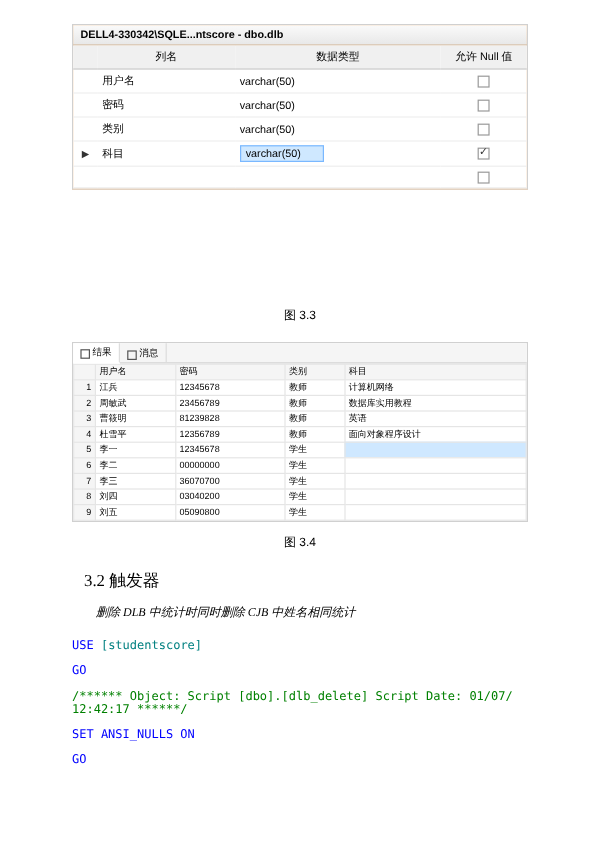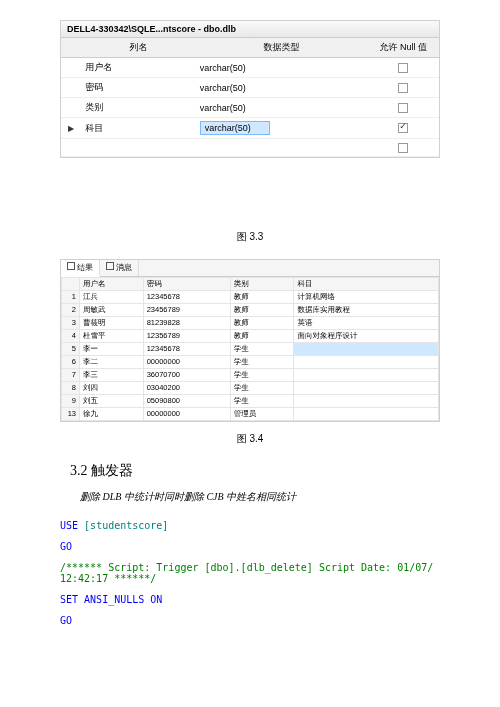--- a/index.html
+++ b/index.html
@@ -15,7 +15,7 @@
   .db-panel {
     border: 1px solid #d0d0d0;
     background: #fdba74;
-    margin-bottom: 72px;
+    margin-bottom: 98px;
   }
   .db-title {
     padding: 3px 6px;

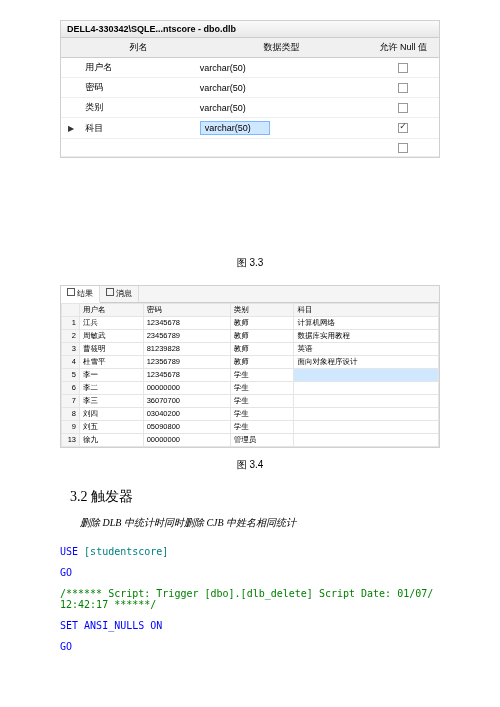--- a/index.html
+++ b/index.html
@@ -85,7 +85,7 @@
     padding: 2px 6px;
     border-right: 1px solid #ddd;
     display: flex;
-    align-items: flex-start;
+    align-items: flex-end;
     gap: 2px;
     font-family: Liberation Serif, serif;
   }

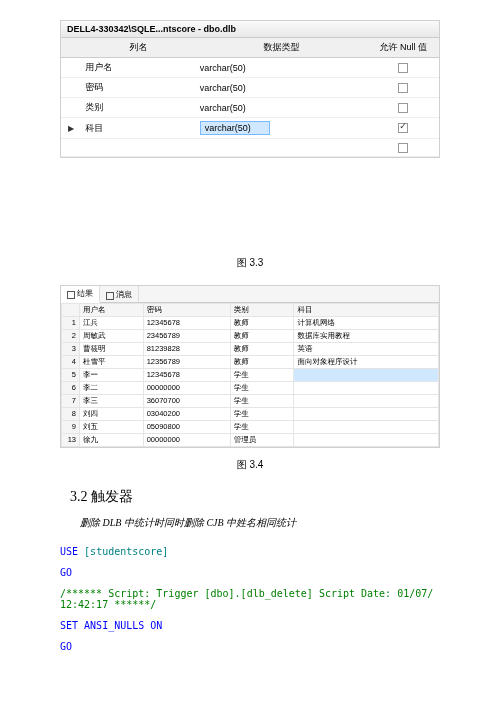--- a/index.html
+++ b/index.html
@@ -277,13 +277,6 @@
           <td>学生</td>
           <td></td>
         </tr>
-        <tr>
-          <td class="rownum">13</td>
-          <td>徐九</td>
-          <td>00000000</td>
-          <td>管理员</td>
-          <td></td>
-        </tr>
       </tbody>
   </table>
 </div>

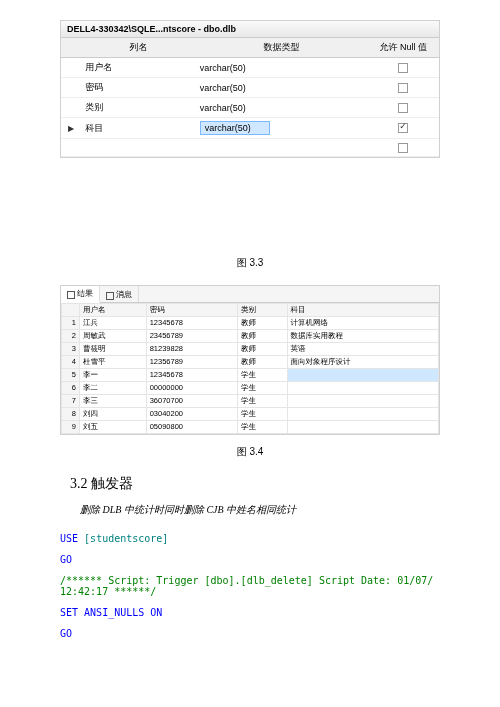--- a/index.html
+++ b/index.html
@@ -290,7 +290,7 @@
 </div>
 <div class="code-line kw-blue">GO</div>
 <div class="code-line cmt">
-  <span>/****** Script:   Trigger </span><span>[dbo].[dlb_delete]</span><span>       Script Date: 01/07/ 12:42:17 ******/</span>
+  <span>/****** Object:   Script </span><span>[dbo].[dlb_delete]</span><span>       Script Date: 01/07/ 12:42:17 ******/</span>
 </div>
 <div class="code-line kw-blue">SET ANSI_NULLS ON</div>
 <div class="code-line kw-blue">GO</div>

